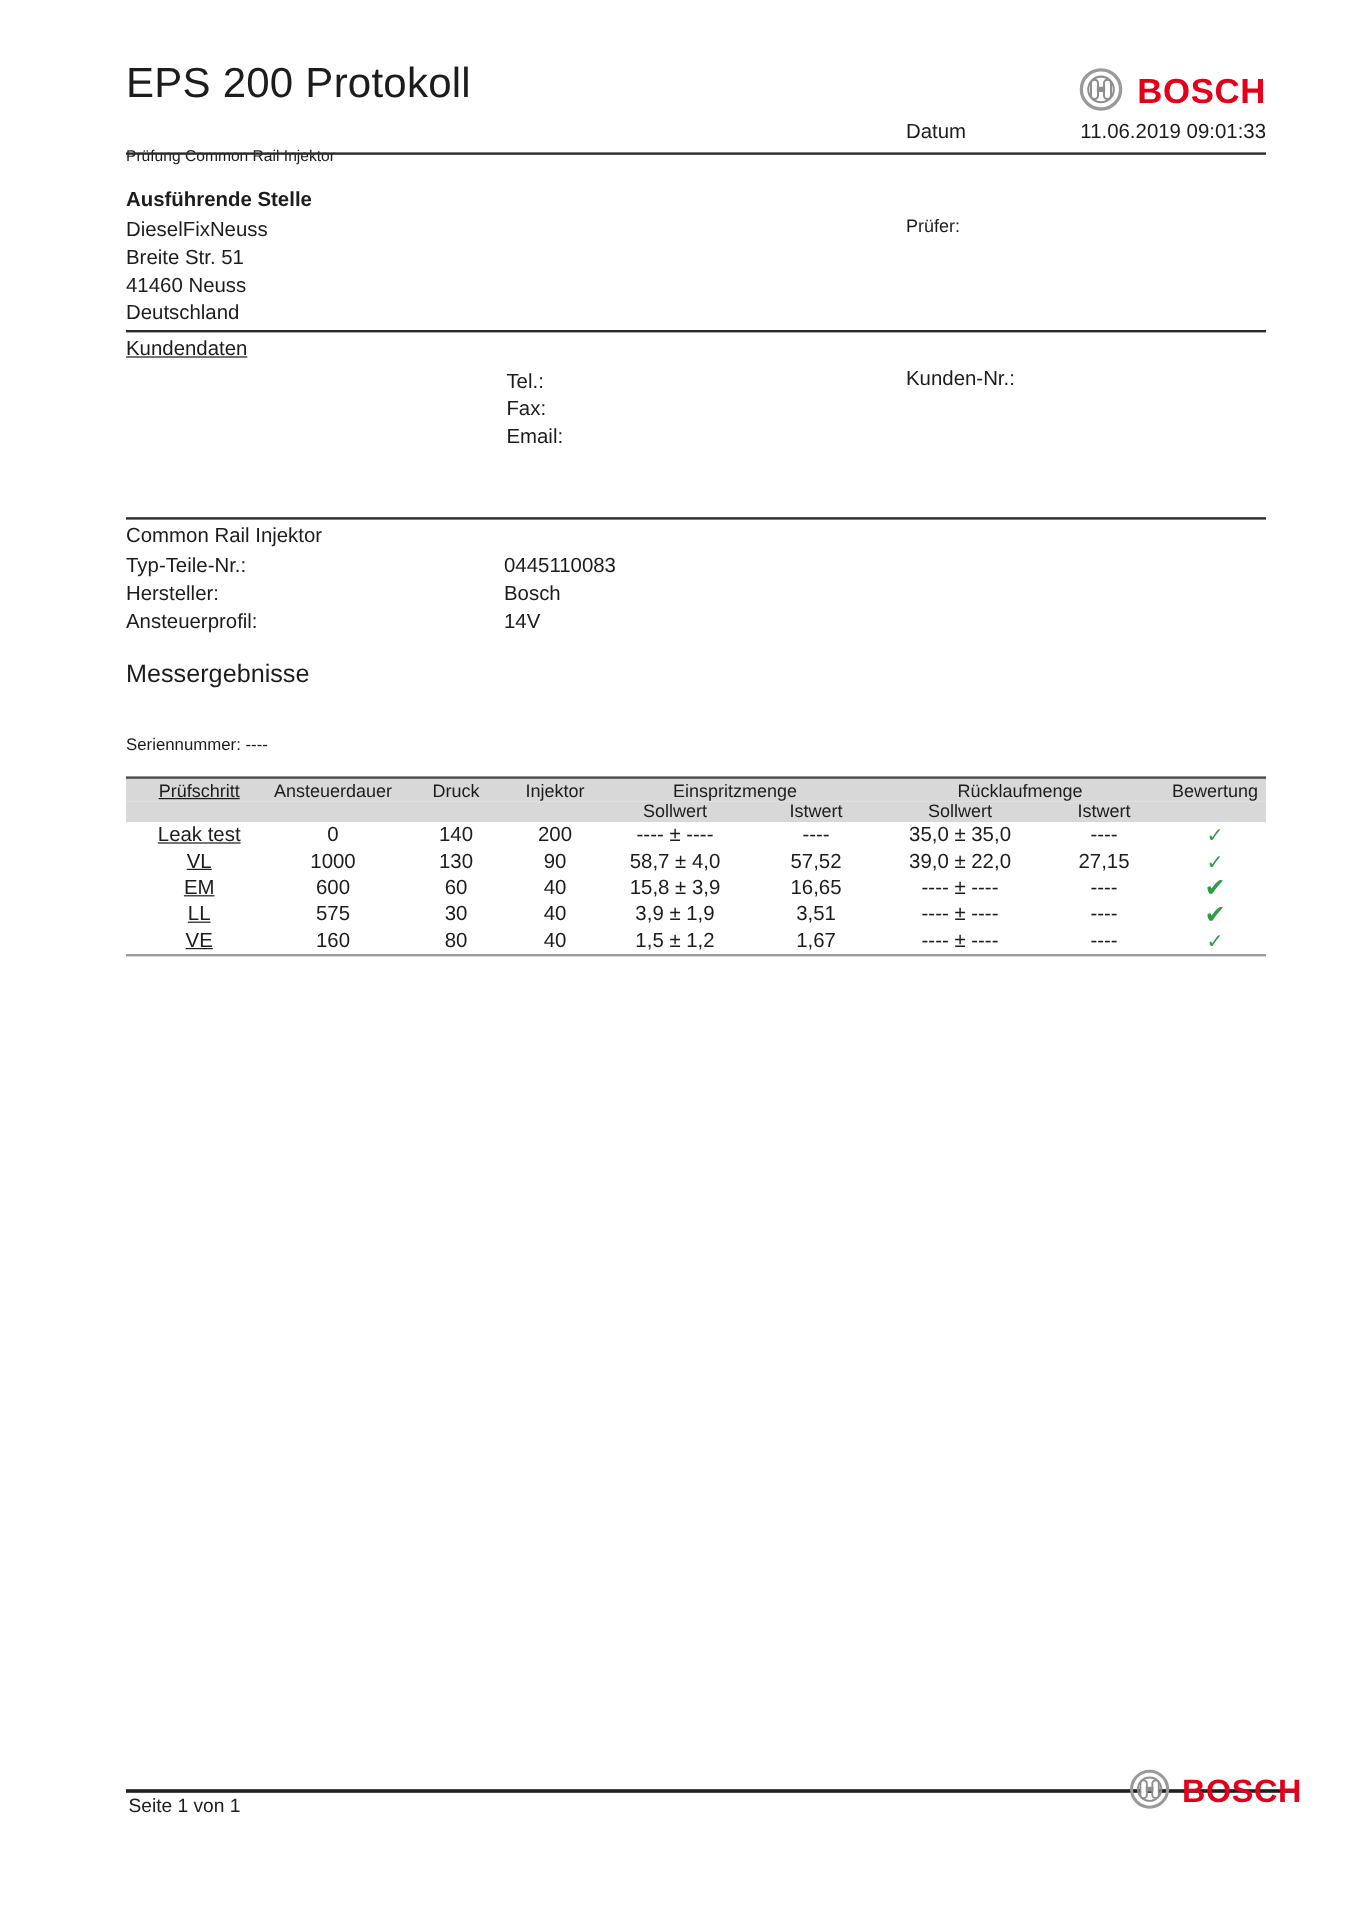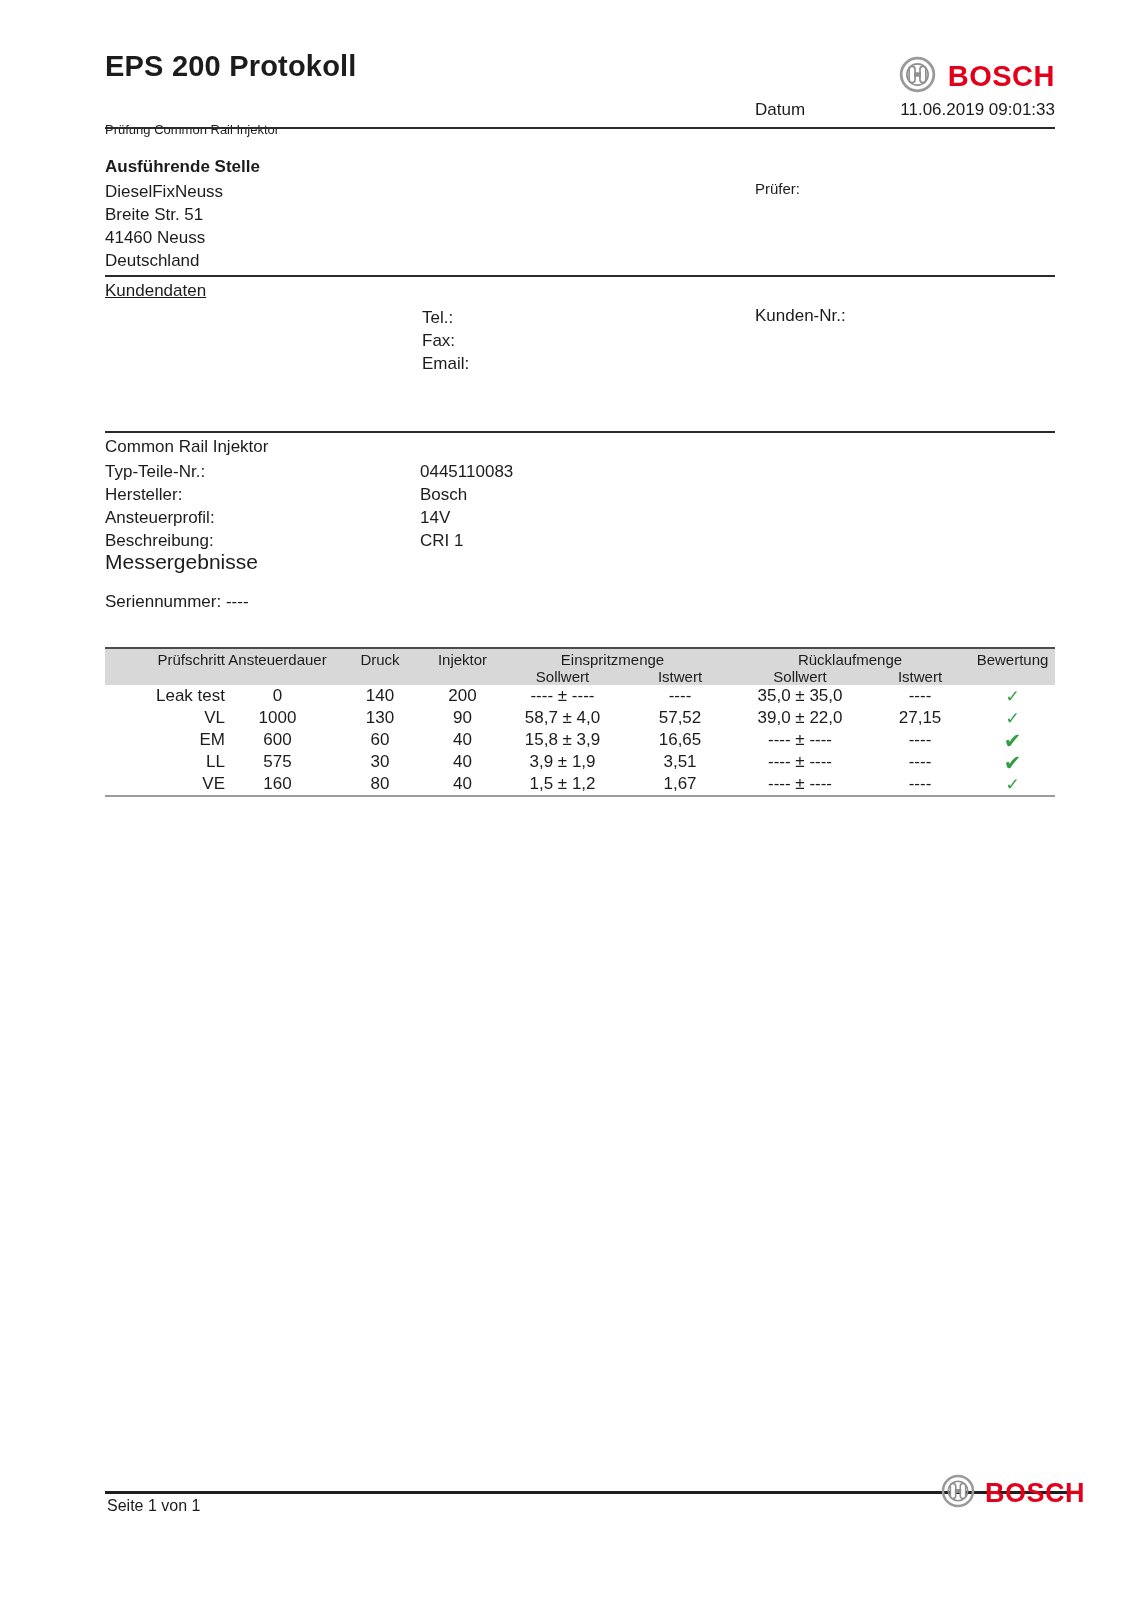--- a/index.html
+++ b/index.html
@@ -11,7 +11,7 @@
   
   .brand-top { top: 56px; right: 76px; display: flex; align-items: center; gap: 12px; }
   .brand-word { font-size: 29px; font-weight: bold; color: #e2001a; letter-spacing: 0.5px; }
-  .title { top: 50px; left: 105px; font-size: 29px; font-weight: 700; letter-spacing: 0.2px; }
+  .title { top: 50px; left: 105px; font-size: 35px; font-weight: 400; letter-spacing: 0.2px; }
   .subtitle { top: 98px; left: 105px; font-size: 13px; margin-top: 24px; }
   .date-label { top: 100px; left: 755px; font-size: 17px; }
   .date-value { top: 100px; left: 885px; width: 170px; text-align: right; font-size: 17px; }

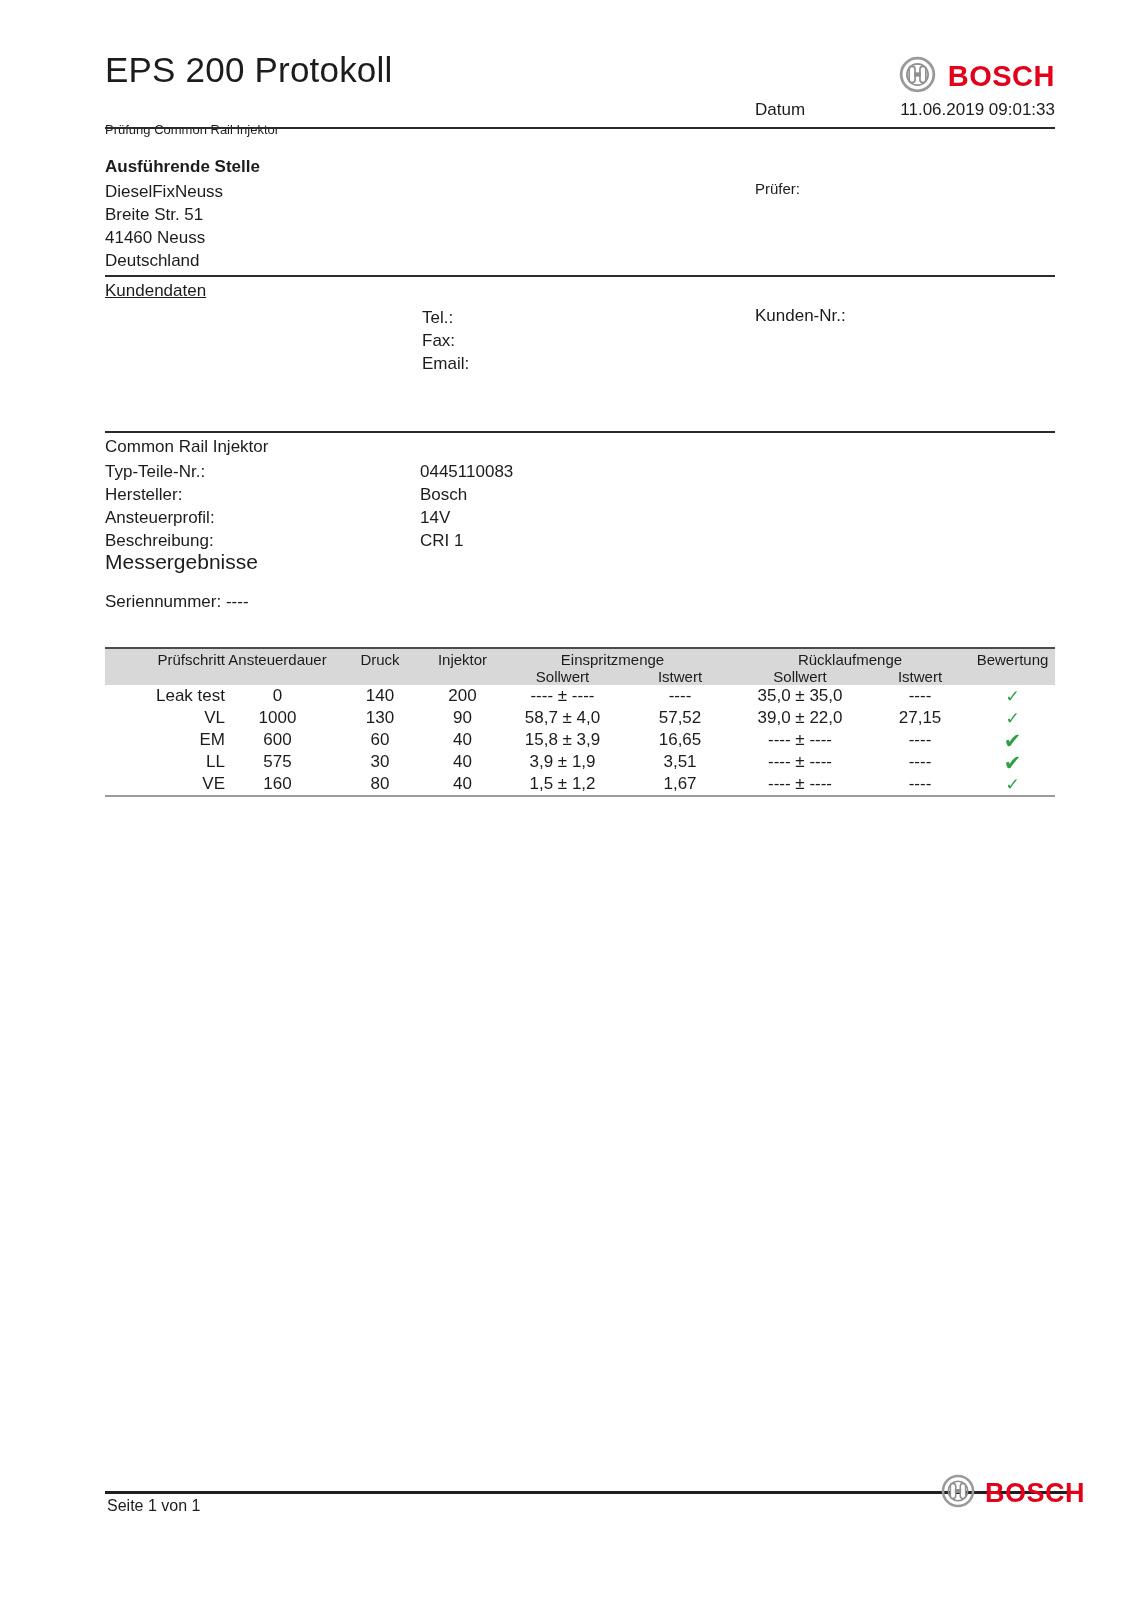--- a/index.html
+++ b/index.html
@@ -110,7 +110,6 @@
     <div><span class="inj-label">Typ-Teile-Nr.:</span><span>0445110083</span></div>
     <div><span class="inj-label">Hersteller:</span><span>Bosch</span></div>
     <div><span class="inj-label">Ansteuerprofil:</span><span>14V</span></div>
-    <div><span class="inj-label">Beschreibung:</span><span>CRI 1</span></div>
   </div>
 
   <div class="abs results-heading">Messergebnisse</div>

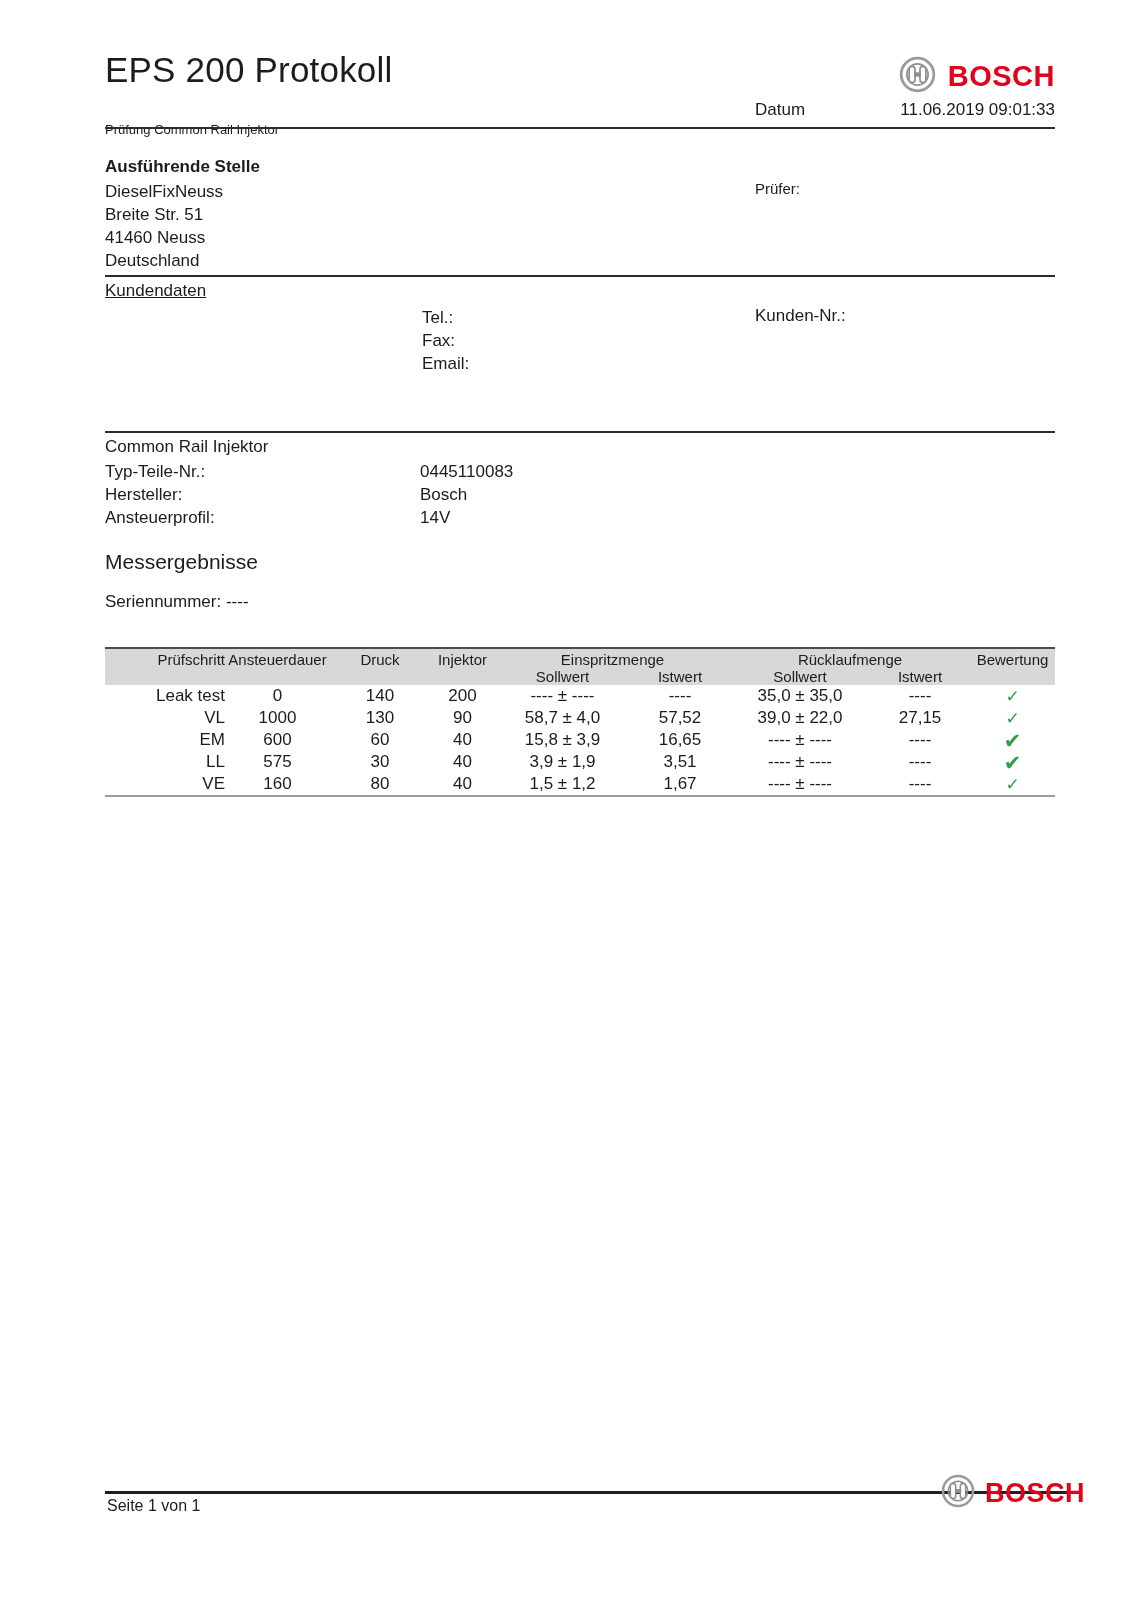--- a/index.html
+++ b/index.html
@@ -41,7 +41,7 @@
   .inj-label { display: inline-block; width: 315px; }
 
   .results-heading { top: 550px; left: 105px; font-size: 21px; }
-  .serial { top: 592px; left: 105px; font-size: 17px; }
+  .serial { top: 612px; left: 105px; font-size: 14px; }
 
   
   table.results { position: absolute; top: 647px; left: 105px; width: 950px;

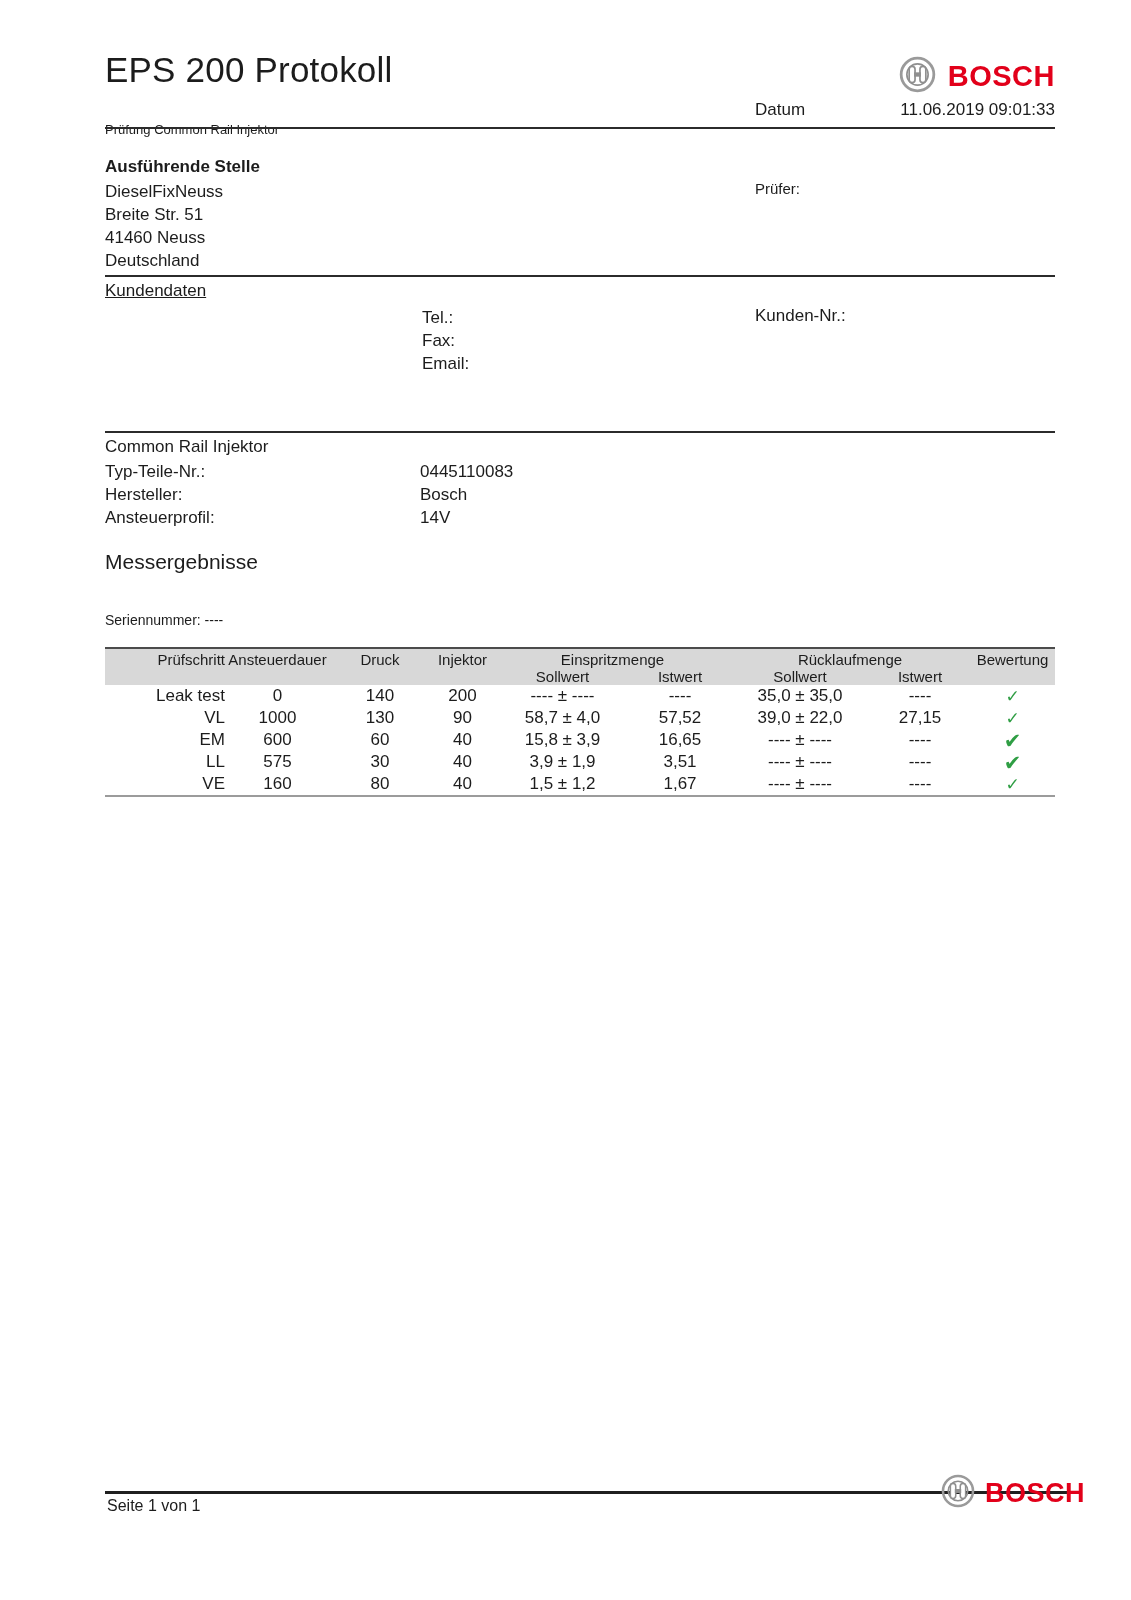--- a/index.html
+++ b/index.html
@@ -52,7 +52,7 @@
   table.results thead tr.h1 th { border-top: 2px solid #4c4c4c; height: 19px; vertical-align: bottom; }
   table.results thead tr.h2 th { height: 17px; vertical-align: bottom; }
   table.results thead tr.h3 th { height: 18px; vertical-align: middle; border-bottom: 2px solid #383838; }
-  table.results th.step, table.results td.step { text-align: right; padding-left: 2px; }
+  table.results th.step, table.results td.step { text-align: center; padding-left: 2px; text-decoration: underline; }
   table.results tbody td { font-size: 17px; height: 22px; padding: 0; text-align: center; }
   td.check { color: #2f9e44; font-size: 23px; line-height: 1; }
   td.check.heavy { font-size: 21px; }

